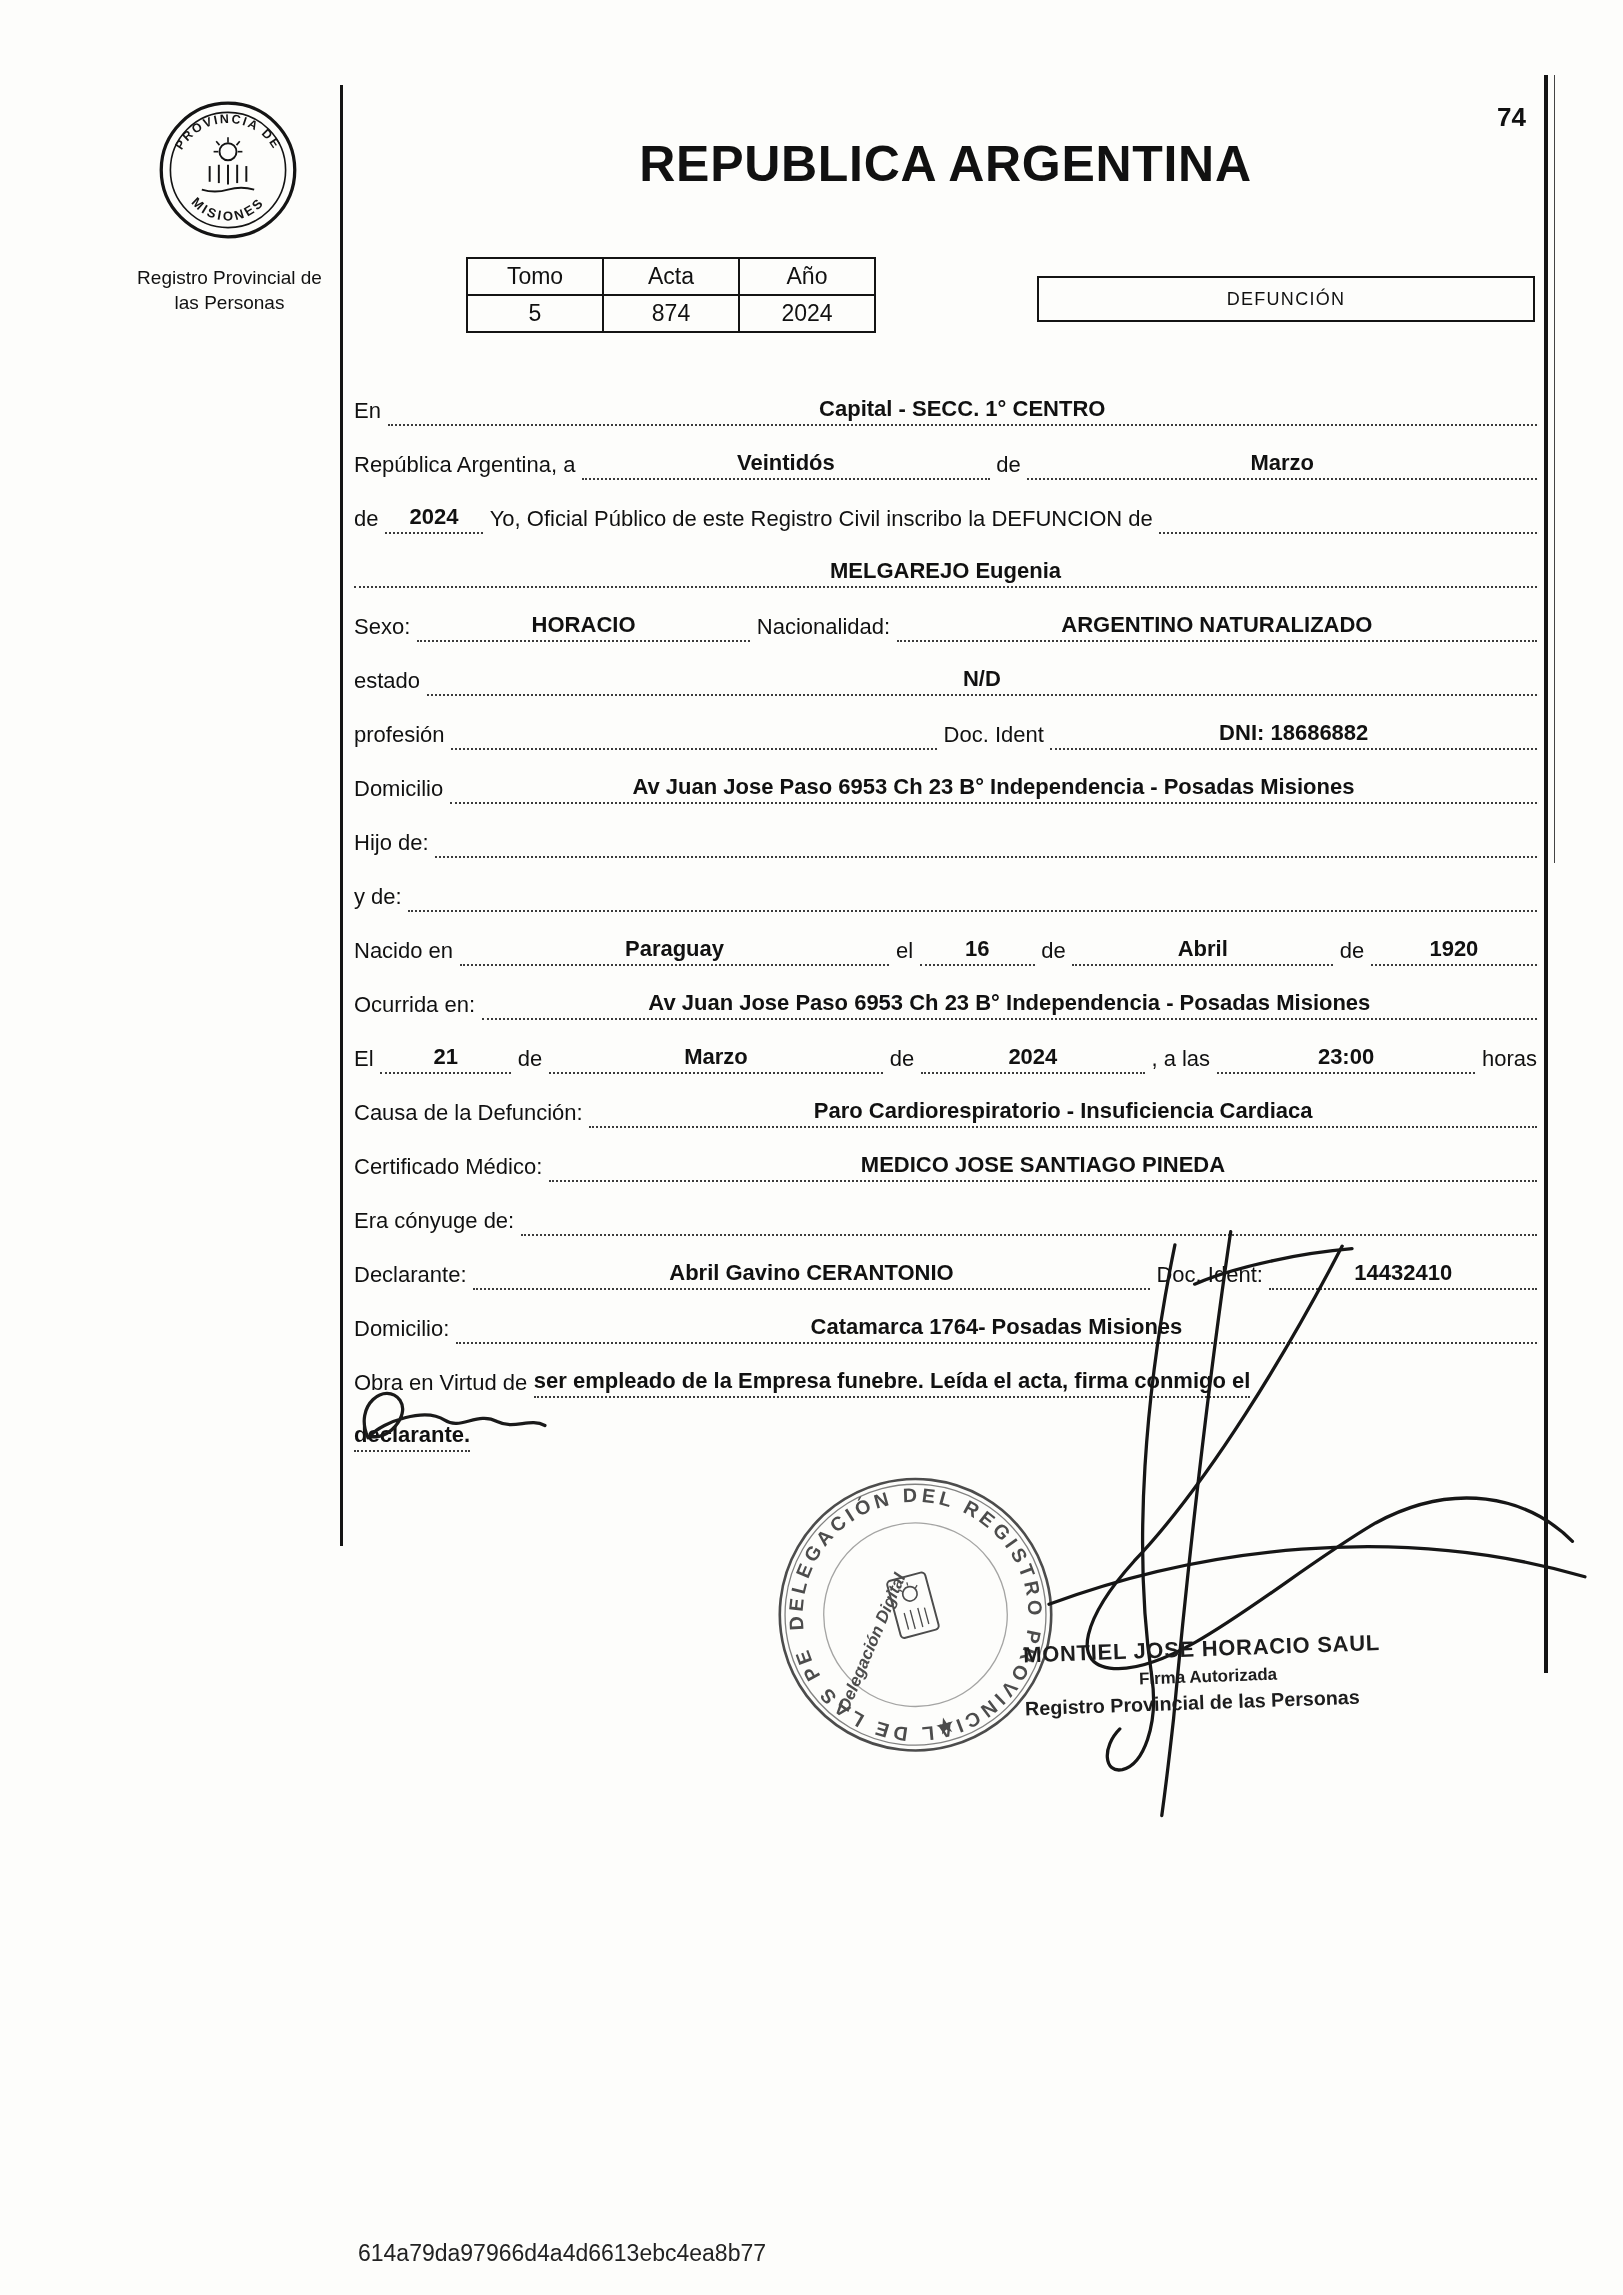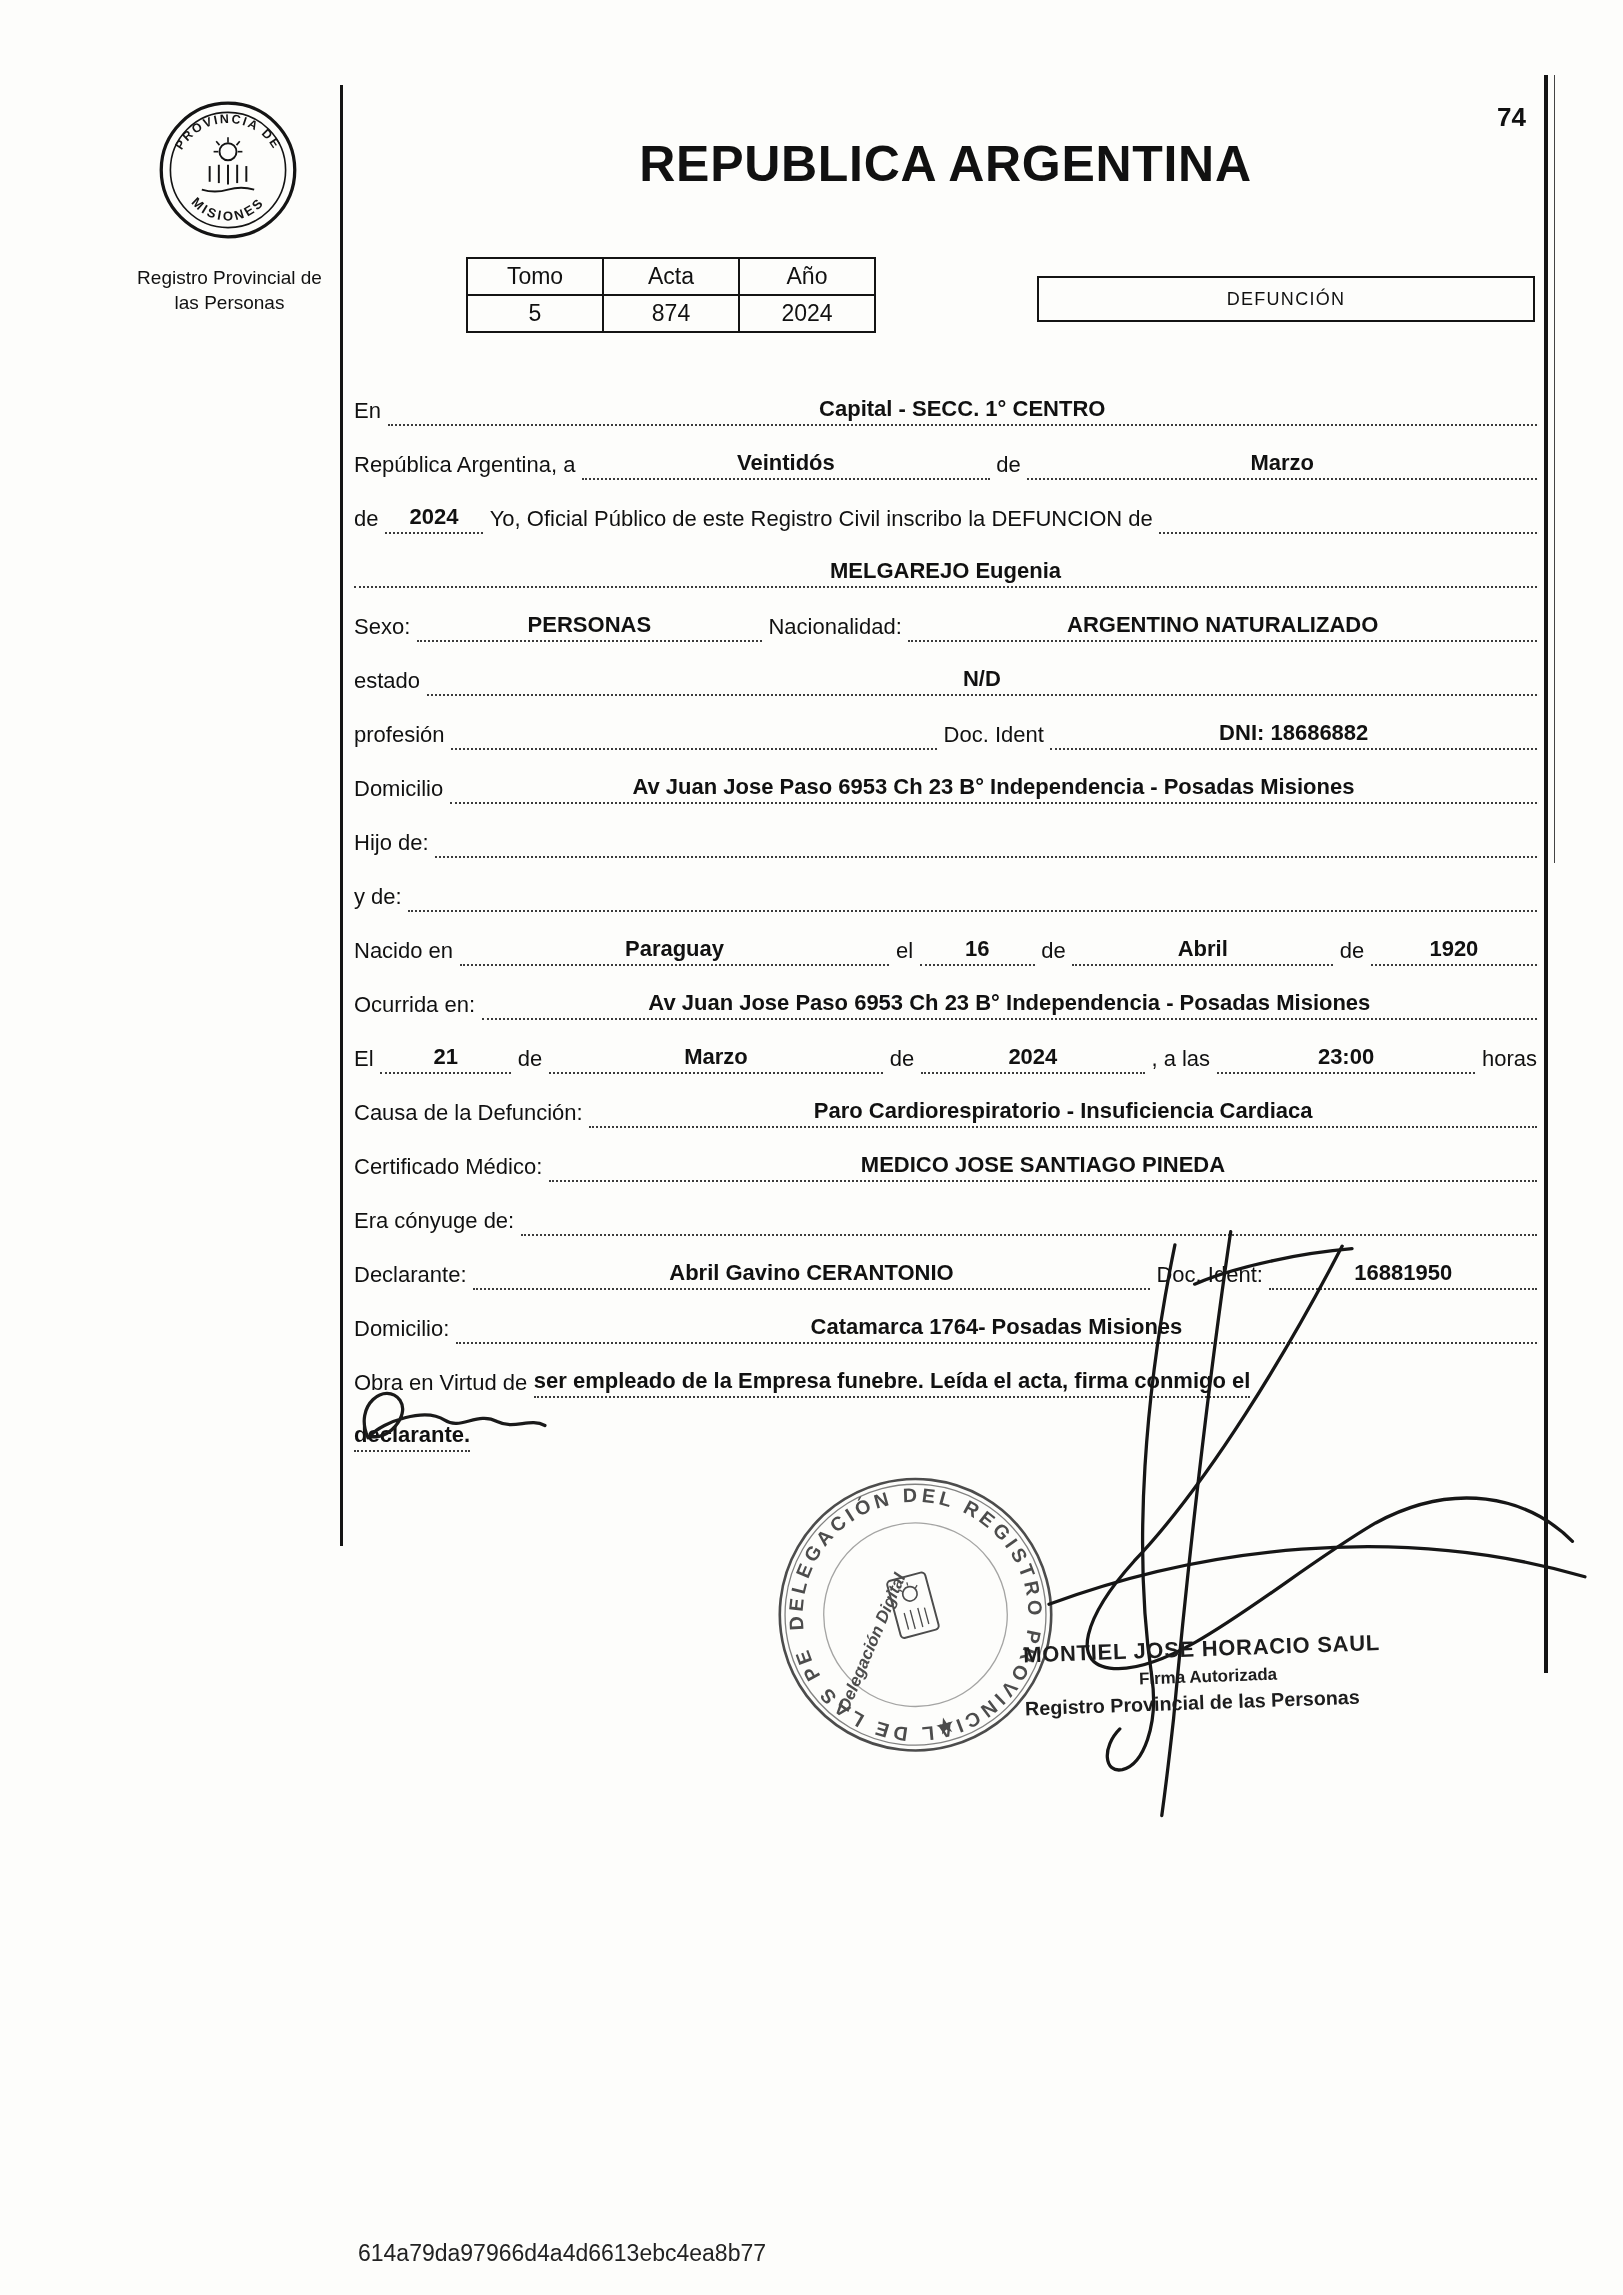--- a/index.html
+++ b/index.html
@@ -146,7 +146,7 @@
 
     <div class="row">
       <span class="lbl">Sexo:</span>
-      <span class="seg" style="flex-grow:1.1">PERSONAS</span>
+      <span class="seg" style="flex-grow:1.1">HORACIO</span>
       <span class="lbl">Nacionalidad:</span>
       <span class="seg" style="flex-grow:1.6">ARGENTINO NATURALIZADO</span>
     </div>

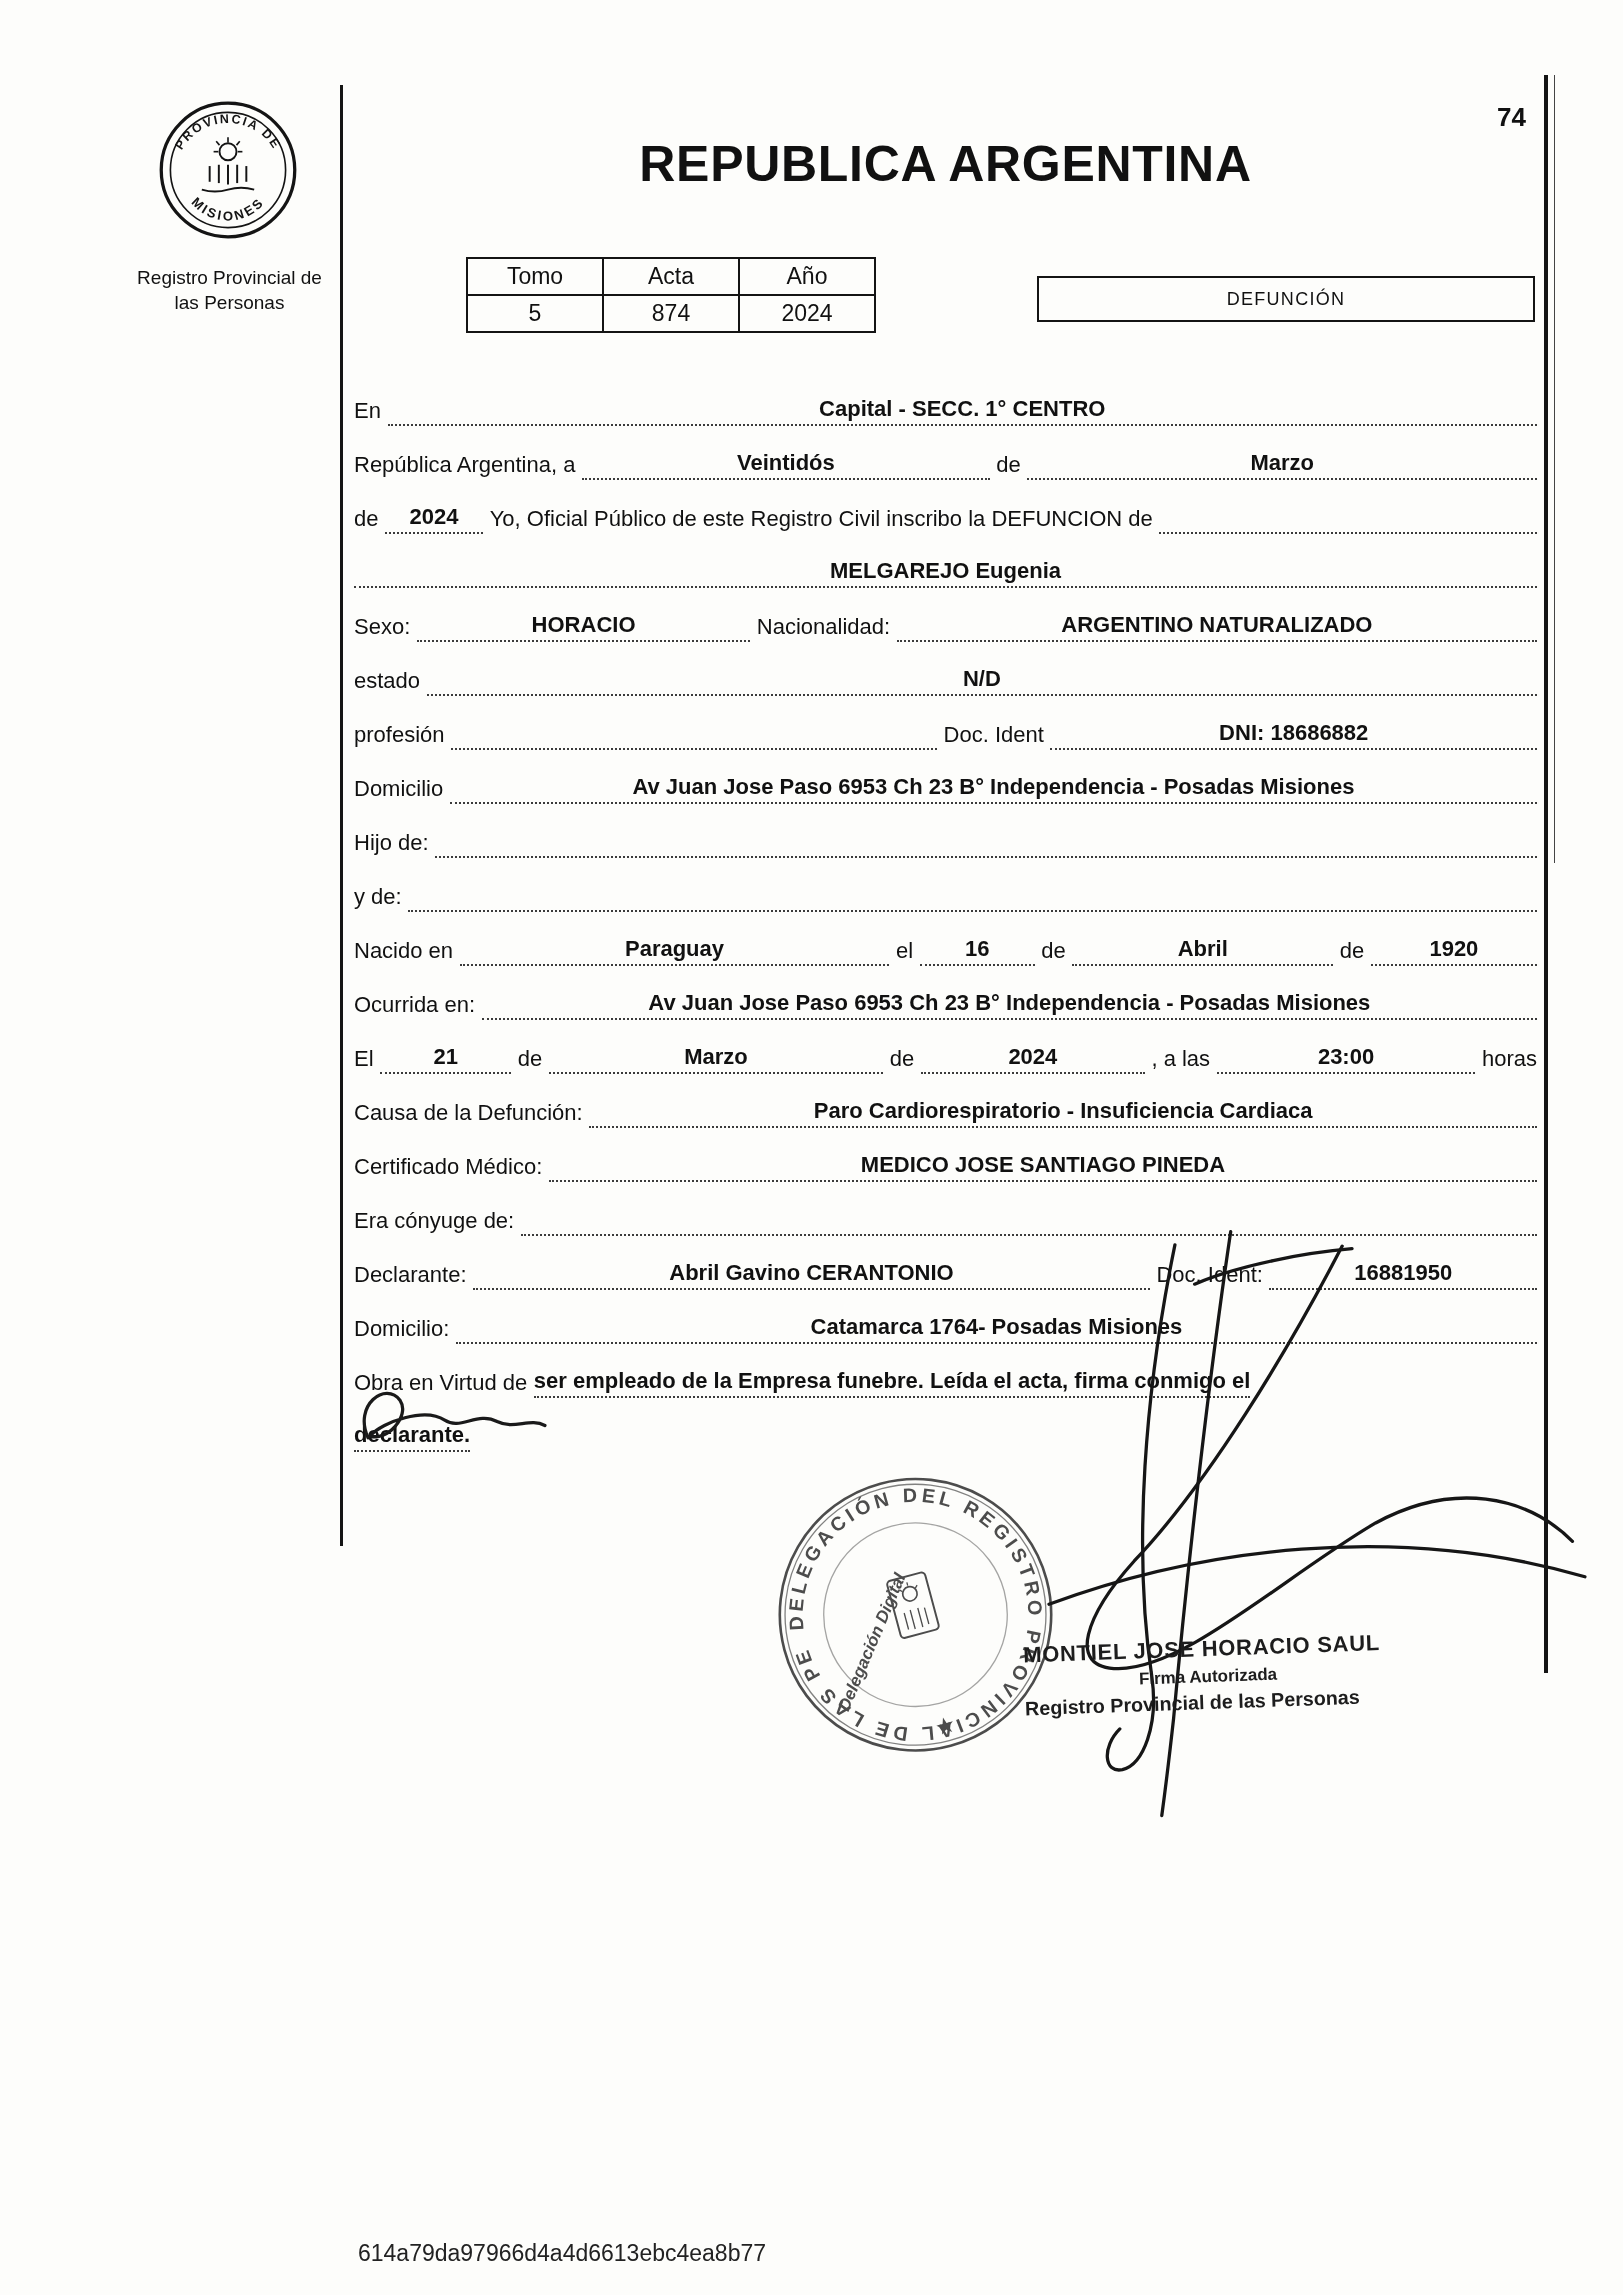--- a/index.html
+++ b/index.html
@@ -225,7 +225,7 @@
       <span class="lbl">Declarante:</span>
       <span class="seg" style="flex-grow:2.4">Abril Gavino CERANTONIO</span>
       <span class="lbl">Doc. Ident:</span>
-      <span class="seg" style="flex-grow:1">16881950</span>
+      <span class="seg" style="flex-grow:1">14432410</span>
     </div>
 
     <div class="row">

